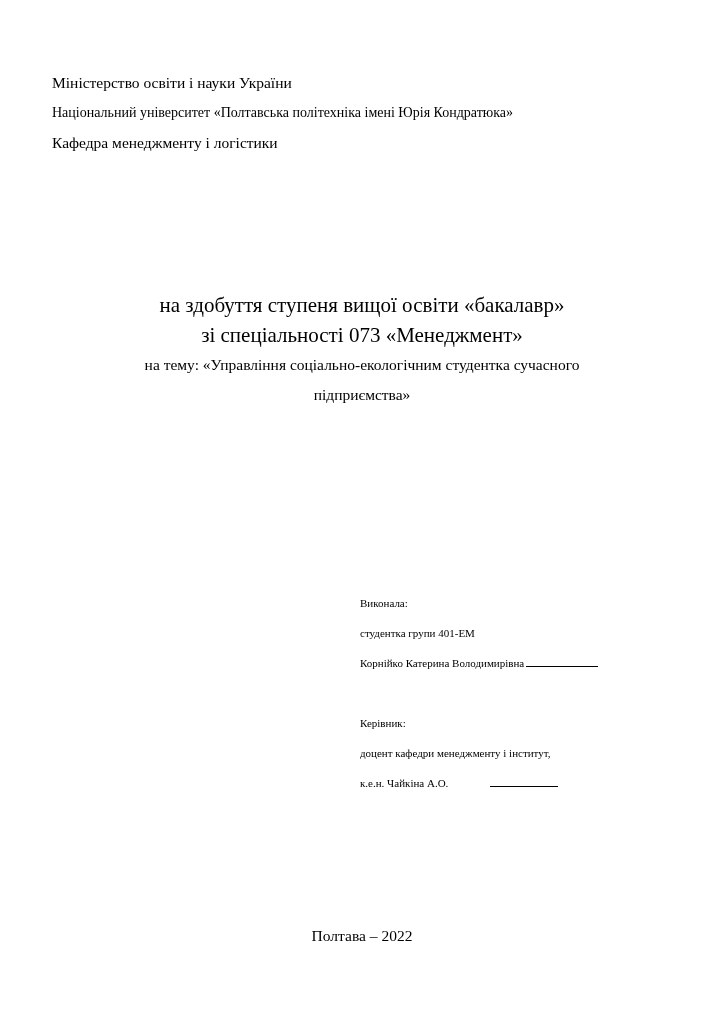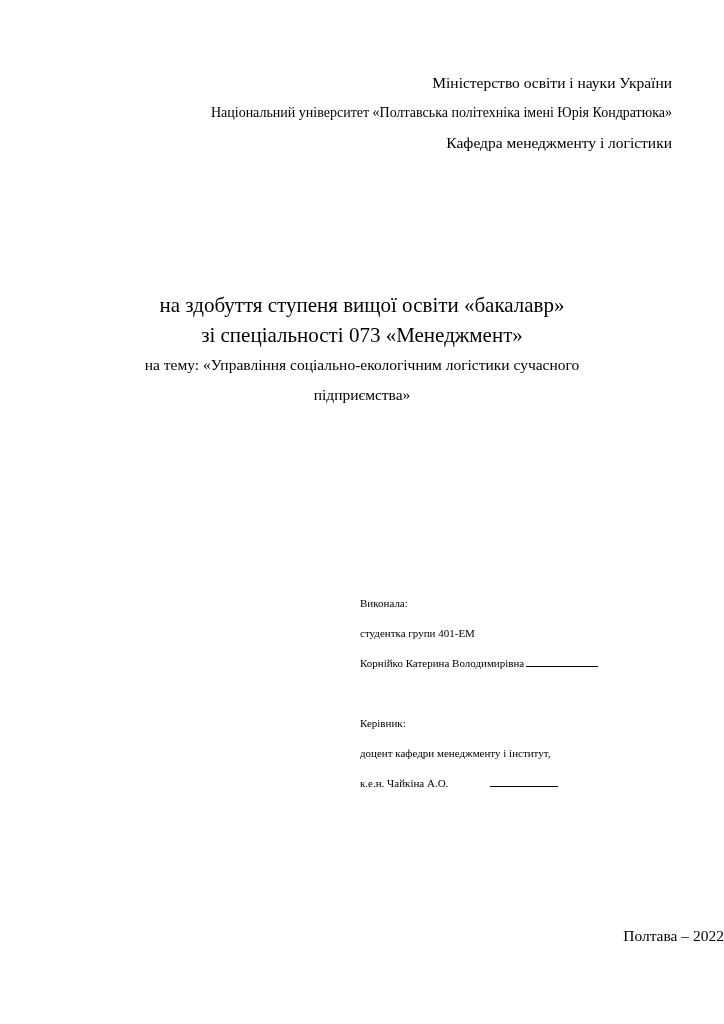--- a/index.html
+++ b/index.html
@@ -23,7 +23,7 @@
     position: relative;
   }
   .header-block {
-    text-align: right;
+    text-align: left;
     margin-top: 8px;
   }
   .header-line {

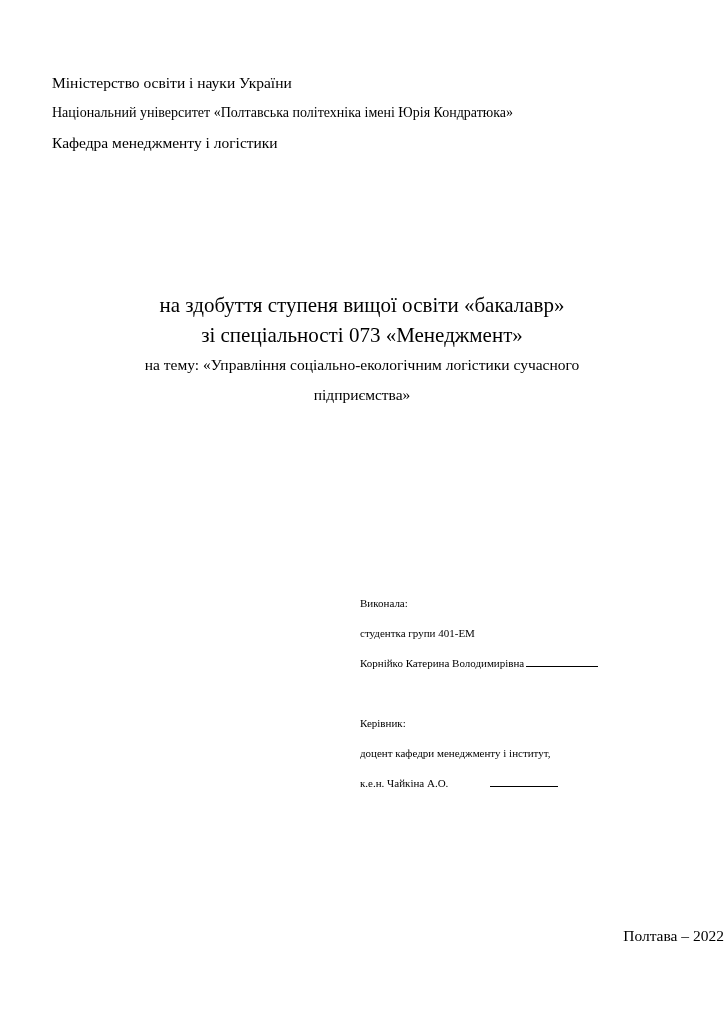--- a/index.html
+++ b/index.html
@@ -101,7 +101,7 @@
   <div class="title-block">
     <div class="title-line">на здобуття ступеня вищої освіти «бакалавр»</div>
     <div class="title-line">зі спеціальності 073 «Менеджмент»</div>
-    <div class="title-topic">на тему: «Управління соціально-екологічним логістики сучасного підприємства»</div>
+    <div class="title-topic">на тему: «Управління соціально-екологічним студентка сучасного підприємства»</div>
   </div>
 
   <div class="signature-block">

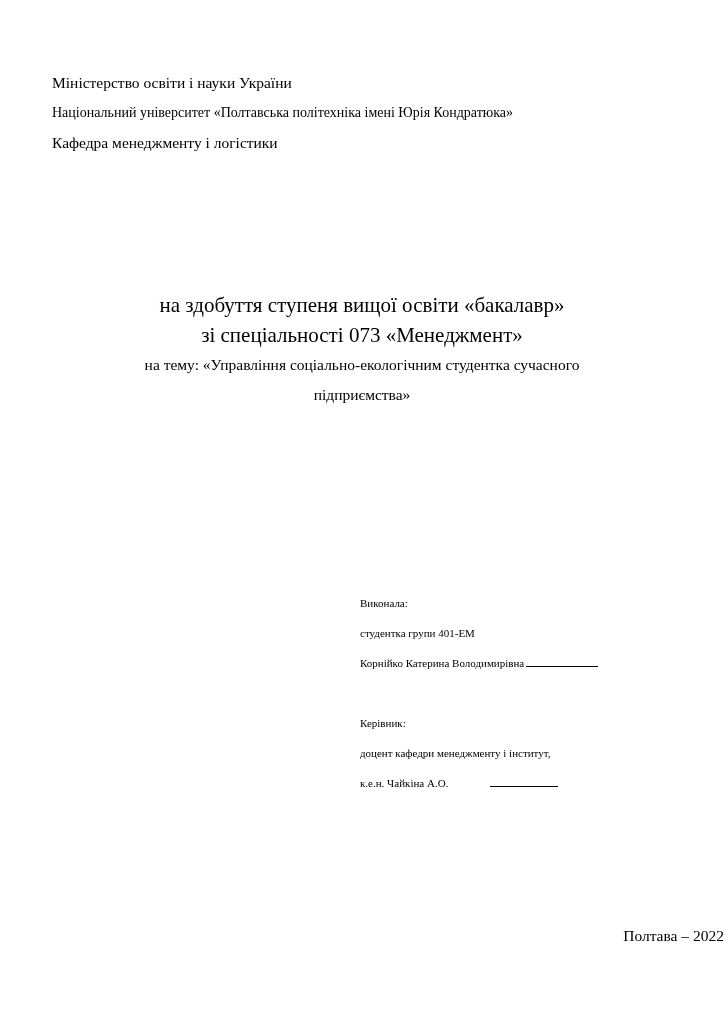--- a/index.html
+++ b/index.html
@@ -76,7 +76,7 @@
     margin-left: 42px;
   }
   .footer-block {
-    text-align: right;
+    text-align: center;
     position: absolute;
     left: 0;
     right: 0;

